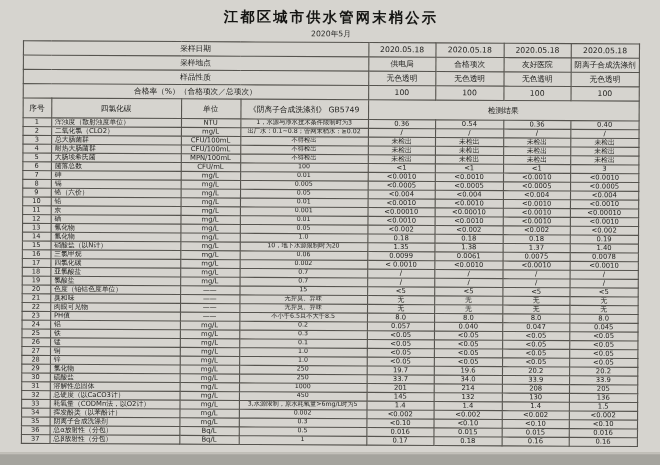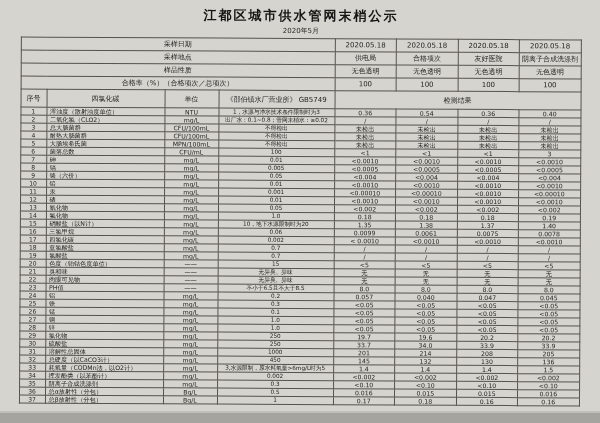--- a/index.html
+++ b/index.html
@@ -94,7 +94,7 @@
         <th class="col-head">序号</th>
         <th class="col-head">四氯化碳</th>
         <th class="col-head">单位</th>
-        <th class="col-head">《邵伯镇水厂营业所》 GB5749</th>
+        <th class="col-head">《阴离子合成洗涤剂》 GB5749</th>
         <th class="col-head" colspan="4">检测结果</th>
       </tr>
     </thead>

